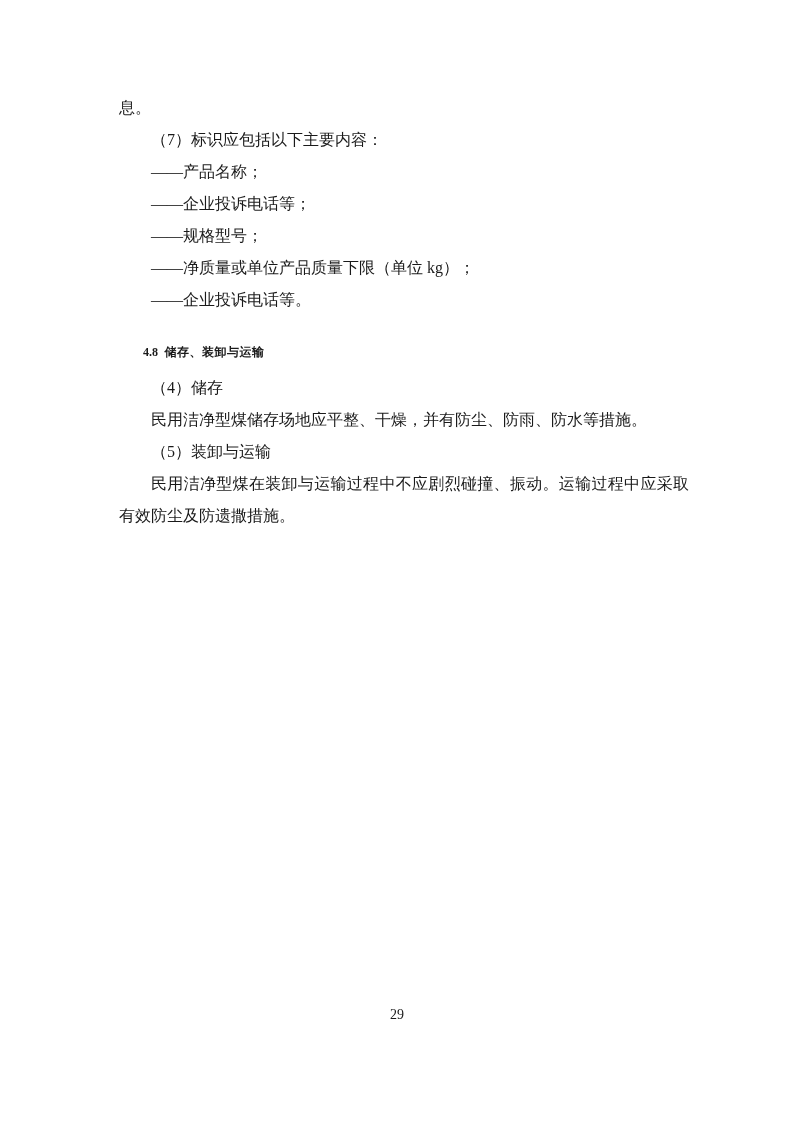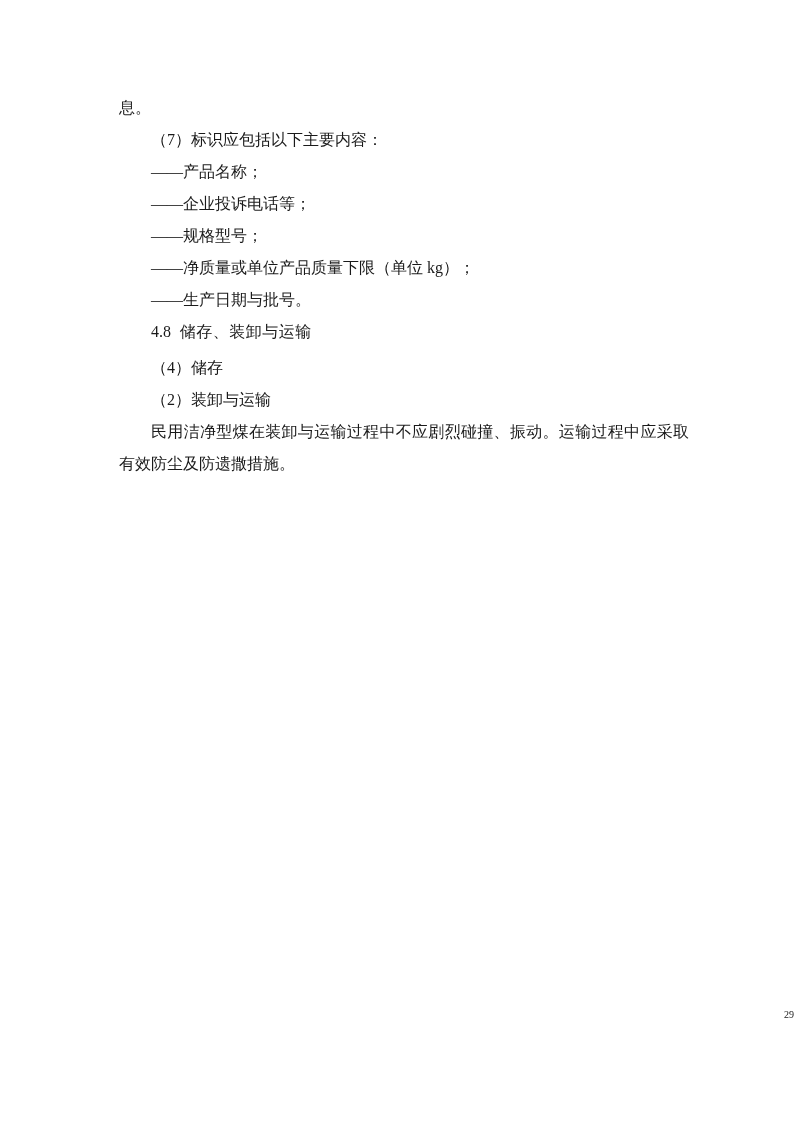--- a/index.html
+++ b/index.html
@@ -75,7 +75,7 @@
     <p class="para indent">——企业投诉电话等；</p>
     <p class="para indent">——规格型号；</p>
     <p class="para indent">——净质量或单位产品质量下限（单位 kg）；</p>
-    <p class="para indent">——生产日期与批号。</p>
+    <p class="para indent">——企业投诉电话等。</p>
 
     <h2 class="heading">
       <span class="num">4.8</span><span class="title">储存、装卸与运输</span>

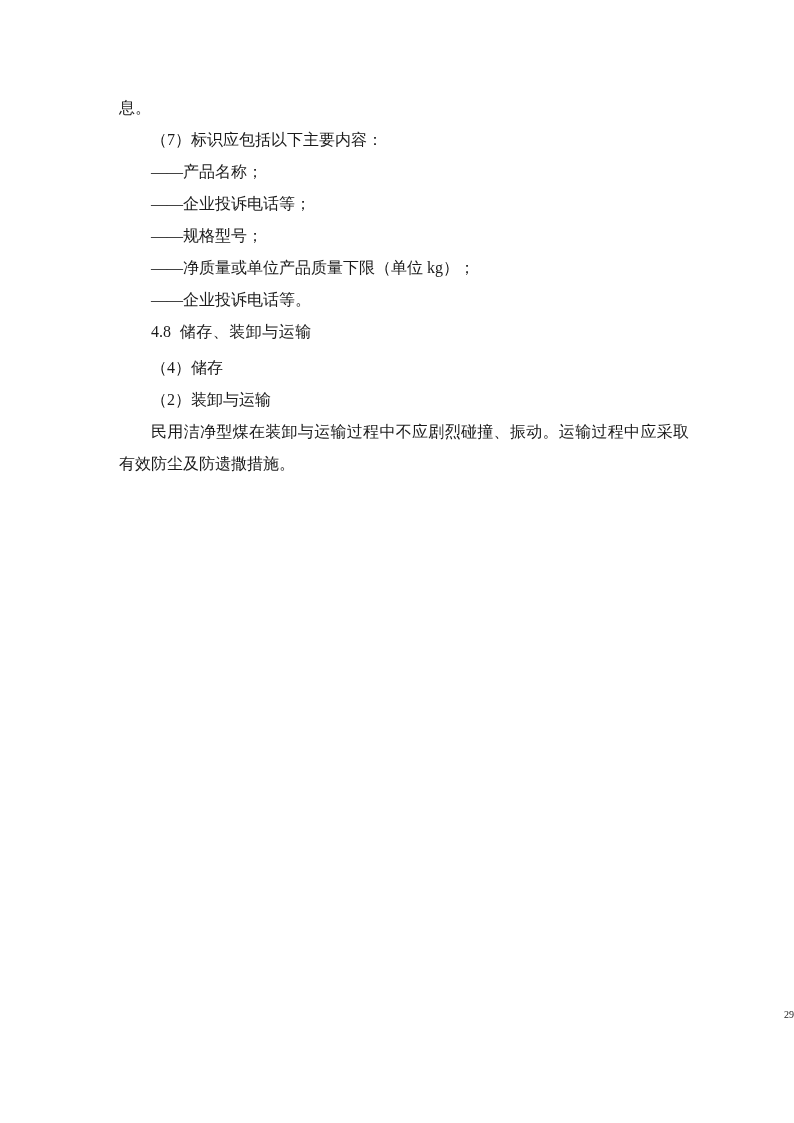--- a/index.html
+++ b/index.html
@@ -36,10 +36,10 @@
     text-indent: 2em;
   }
   .heading {
-    font-size: 16px;
+    font-size: 12px;
     line-height: 32px;
-    font-weight: normal;
-    margin: 0 0 4px 0;
+    font-weight: bold;
+    margin: 20px 0 4px 0;
     padding-left: 2em;
   }
   .heading .num {

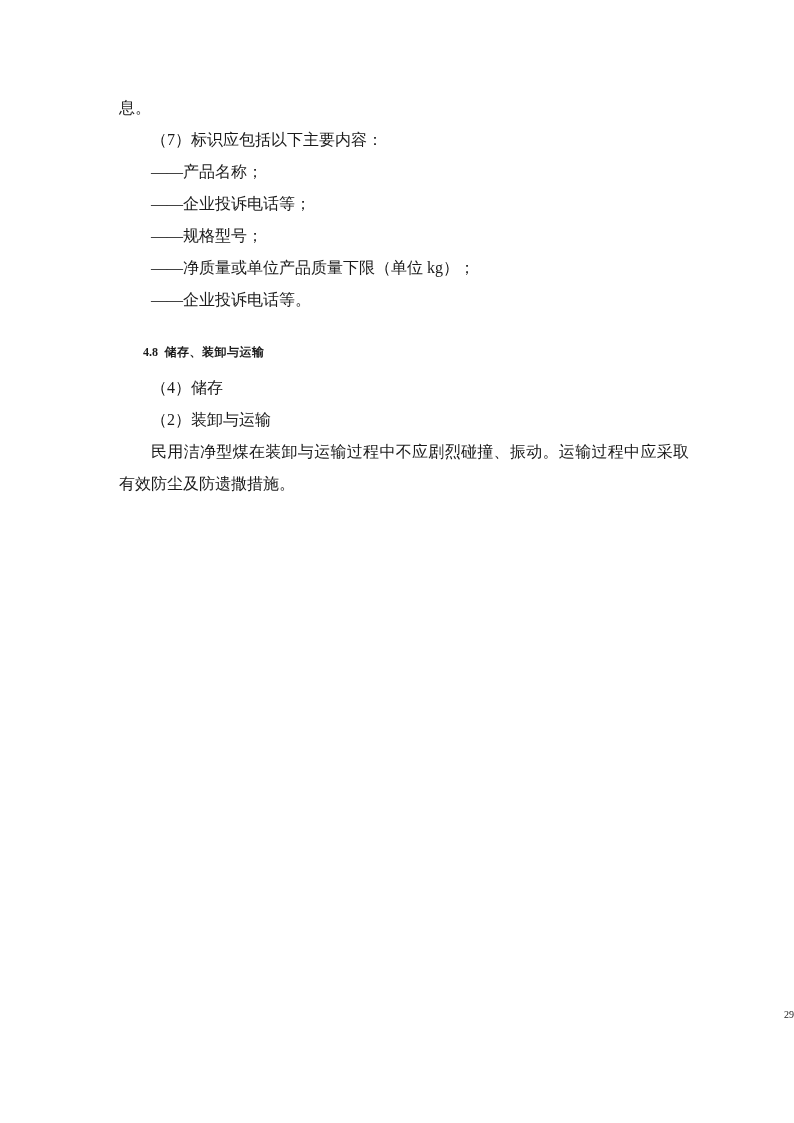--- a/index.html
+++ b/index.html
@@ -82,6 +82,7 @@
     </h2>
 
     <p class="para indent">（4）储存</p>
+    <p class="para indent">民用洁净型煤储存场地应平整、干燥，并有防尘、防雨、防水等措施。</p>
 
     <p class="para indent">（2）装卸与运输</p>
     <p class="para indent">民用洁净型煤在装卸与运输过程中不应剧烈碰撞、振动。运输过程中应采取有效防尘及防遗撒措施。</p>

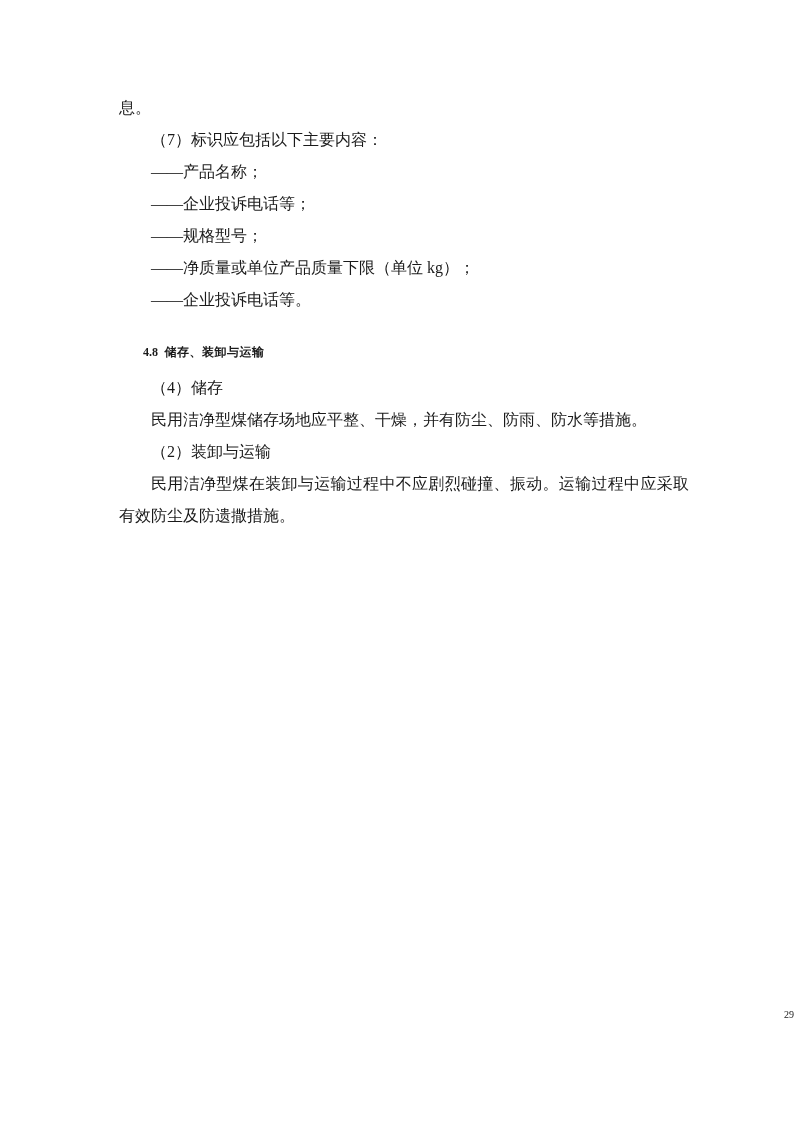--- a/index.html
+++ b/index.html
@@ -84,7 +84,7 @@
     <p class="para indent">（4）储存</p>
     <p class="para indent">民用洁净型煤储存场地应平整、干燥，并有防尘、防雨、防水等措施。</p>
 
-    <p class="para indent">（2）装卸与运输</p>
+    <p class="para indent">（5）装卸与运输</p>
     <p class="para indent">民用洁净型煤在装卸与运输过程中不应剧烈碰撞、振动。运输过程中应采取有效防尘及防遗撒措施。</p>
 
   </div>

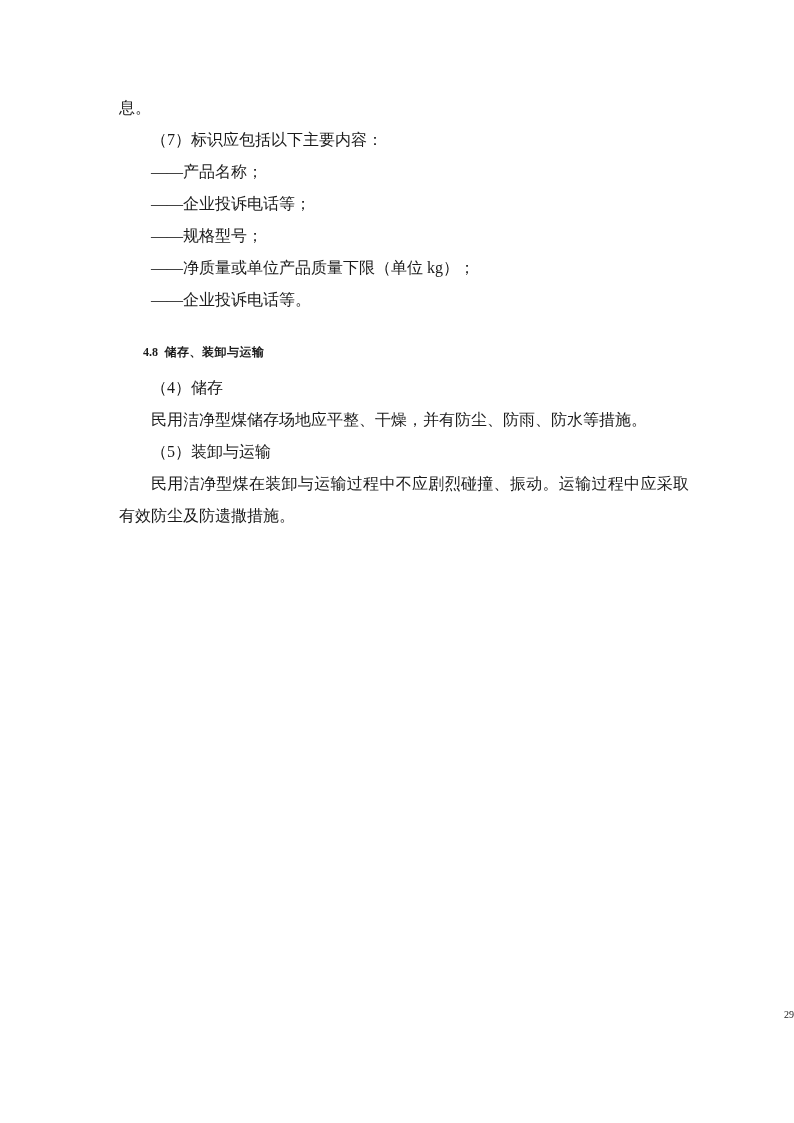--- a/index.html
+++ b/index.html
@@ -55,8 +55,8 @@
     left: 0;
     right: 0;
     top: 1005px;
-    text-align: right;
-    font-size: 10px;
+    text-align: center;
+    font-size: 14px;
     line-height: 20px;
     color: #1a1a1a;
   }

